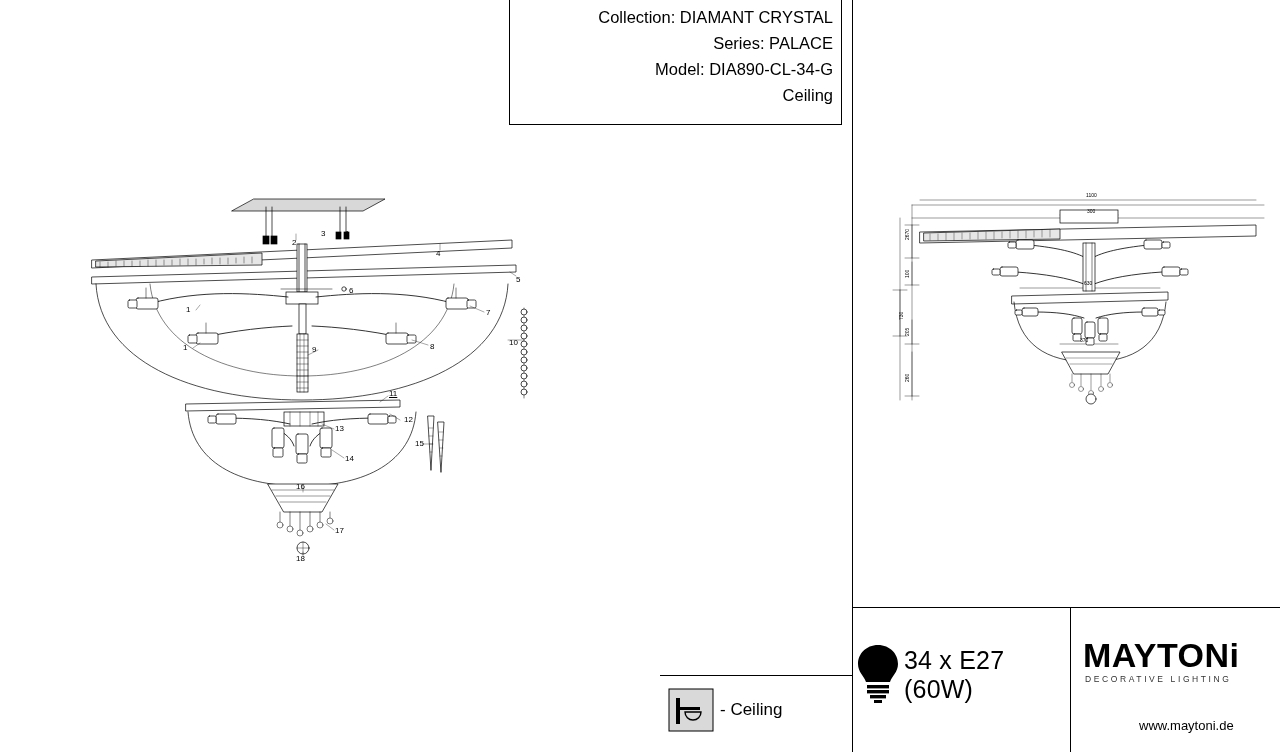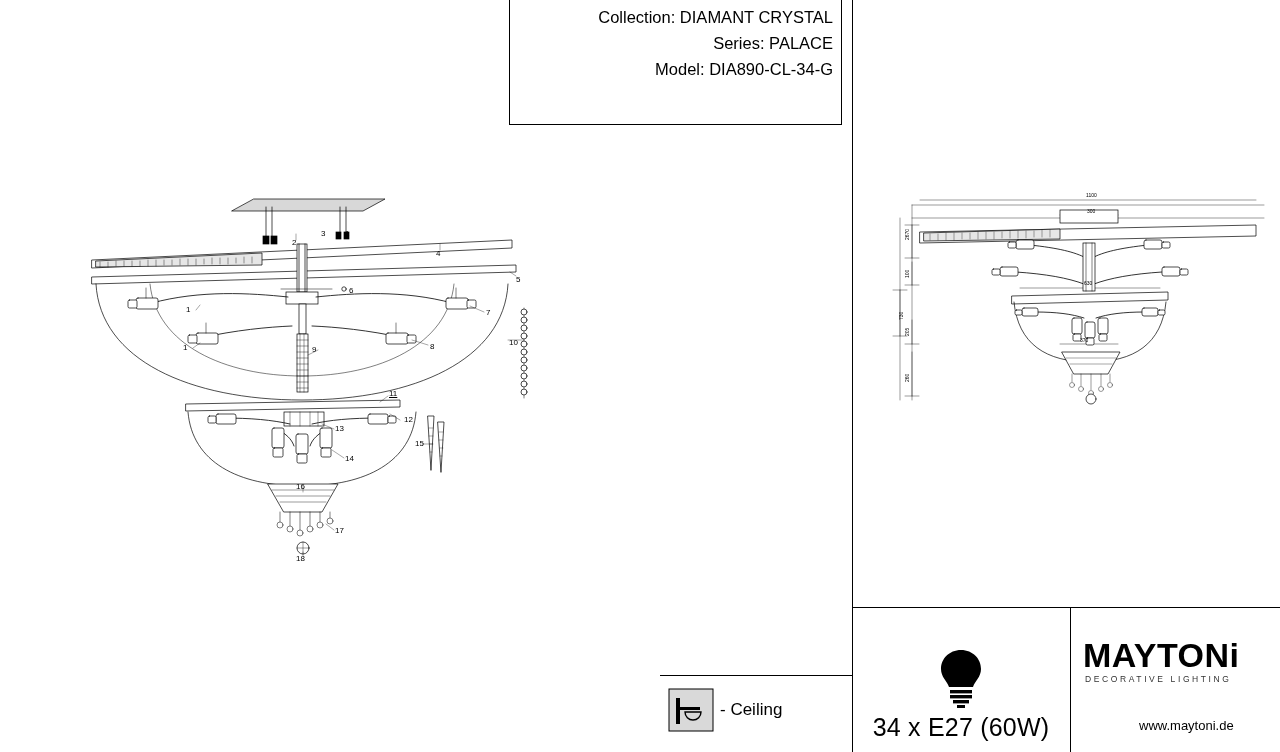--- a/index.html
+++ b/index.html
@@ -176,6 +176,7 @@
     <div>Collection: DIAMANT CRYSTAL</div>
     <div>Series: PALACE</div>
     <div>Model: DIA890-CL-34-G</div>
+    <div>Ceiling</div>
   </div>
 
   <div class="v-divider"></div>

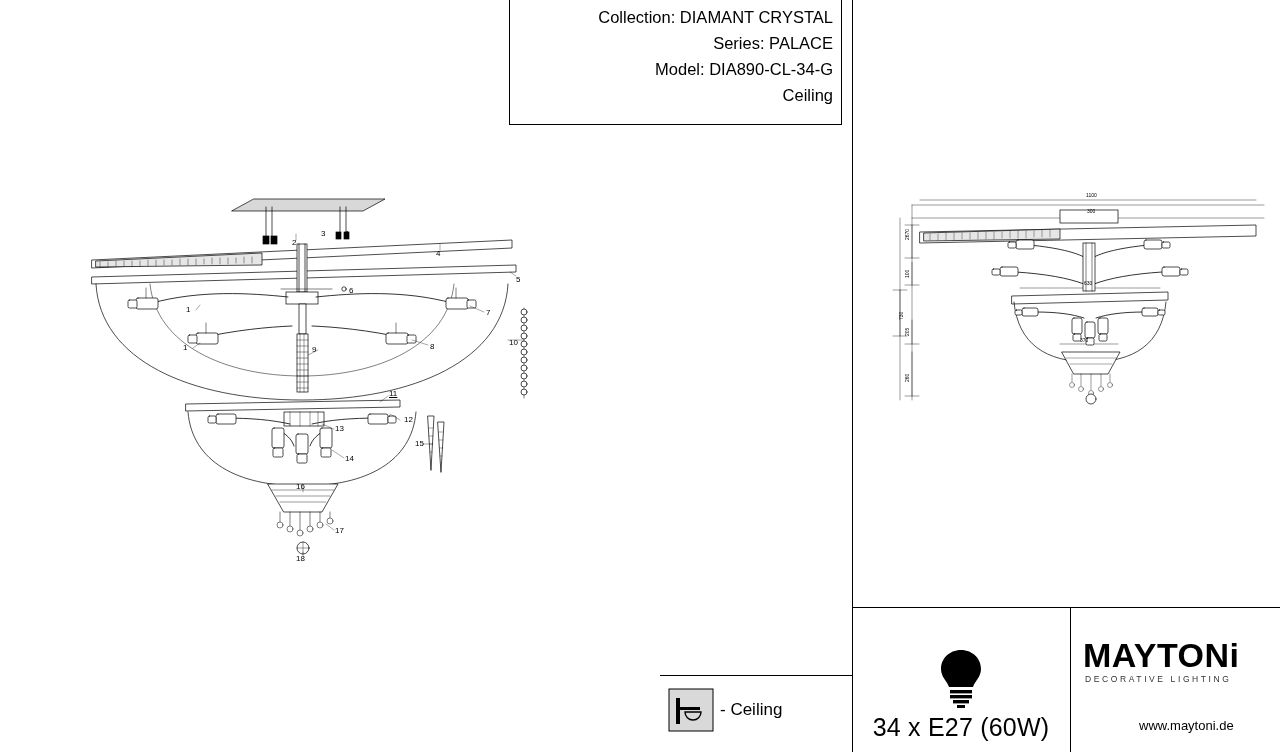--- a/index.html
+++ b/index.html
@@ -79,7 +79,7 @@
     width: 218px;
     height: 145px;
     display: flex;
-    flex-direction: column;
+    flex-direction: row;
     align-items: center;
     justify-content: flex-end;
     padding-bottom: 10px;

